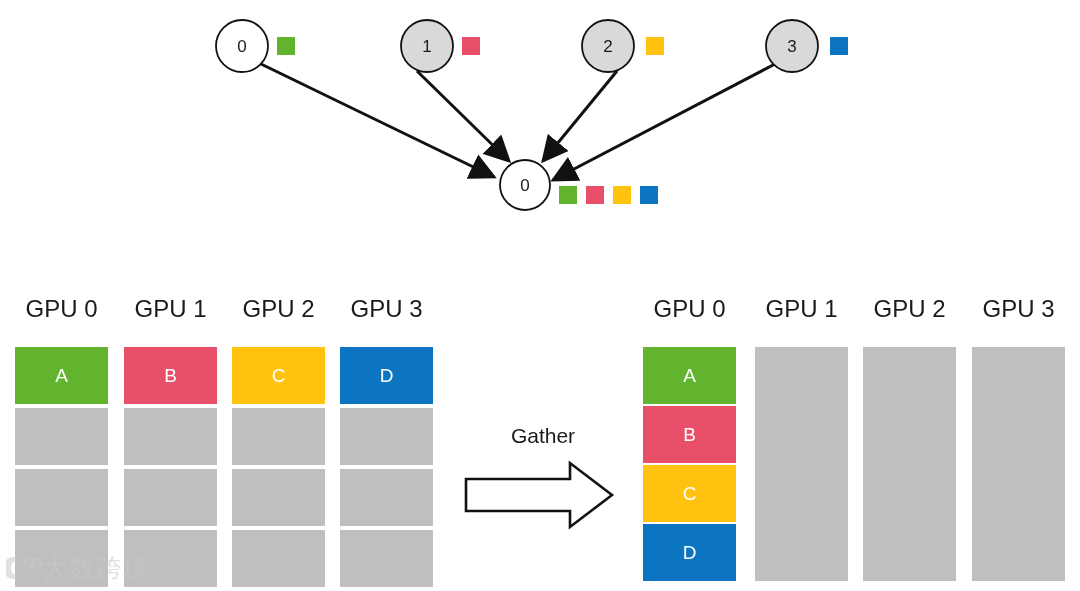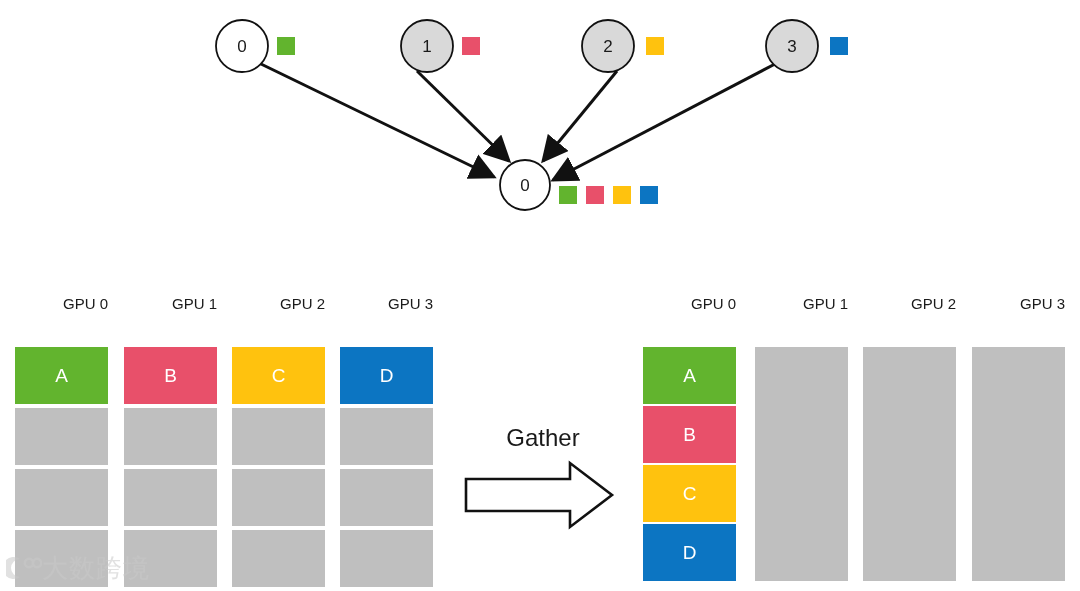--- a/index.html
+++ b/index.html
@@ -36,9 +36,9 @@
   }
   .gpu-label {
     position: absolute;
-    font-size: 15px;
+    font-size: 24px;
     color: #1a1a1a;
-    text-align: right;
+    text-align: center;
     white-space: nowrap;
   }
   .block {

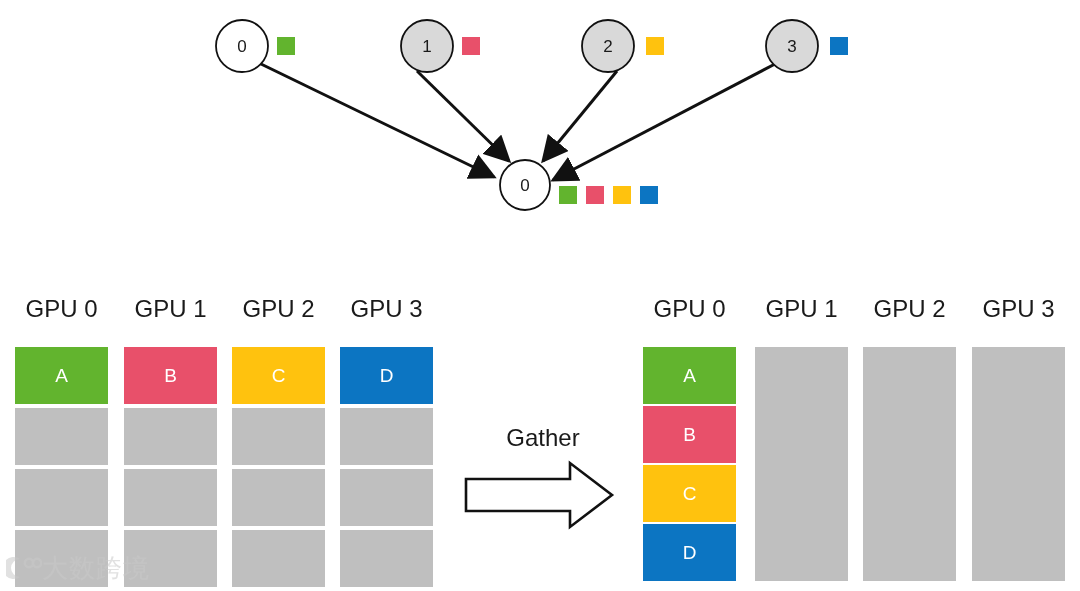--- a/index.html
+++ b/index.html
@@ -53,7 +53,7 @@
   }
   .gather-label {
     position: absolute;
-    font-size: 24px;
+    font-size: 21px;
     color: #1a1a1a;
     text-align: center;
     white-space: nowrap;

